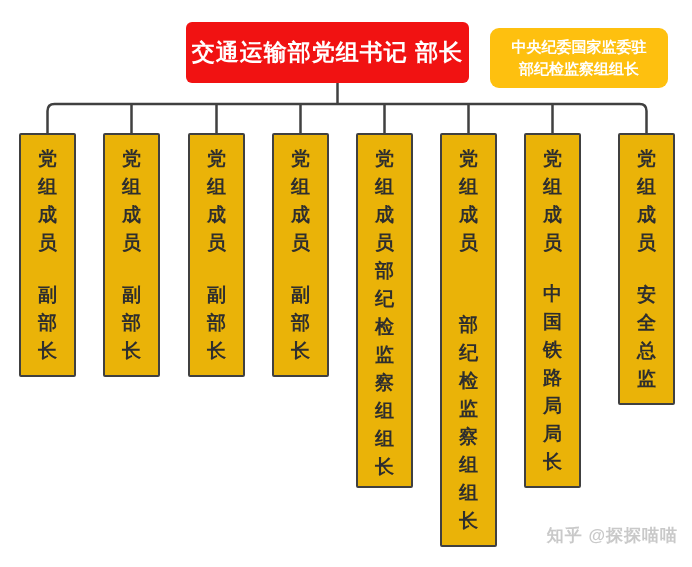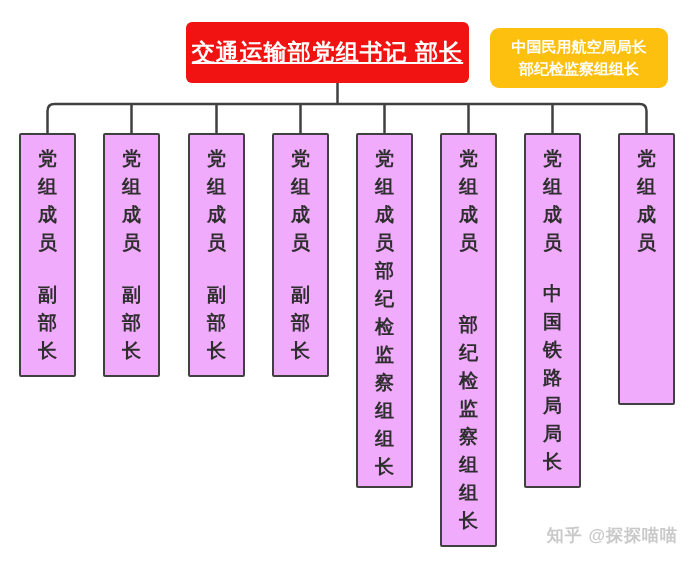--- a/index.html
+++ b/index.html
@@ -26,7 +26,6 @@
     color:#ffffff;font-size:23px;font-weight:bold;letter-spacing:1px;
     white-space:nowrap;
     box-sizing:border-box;
-    text-decoration:underline;
   }
   .side-box{
     position:absolute;left:490px;top:28px;width:178px;height:60px;

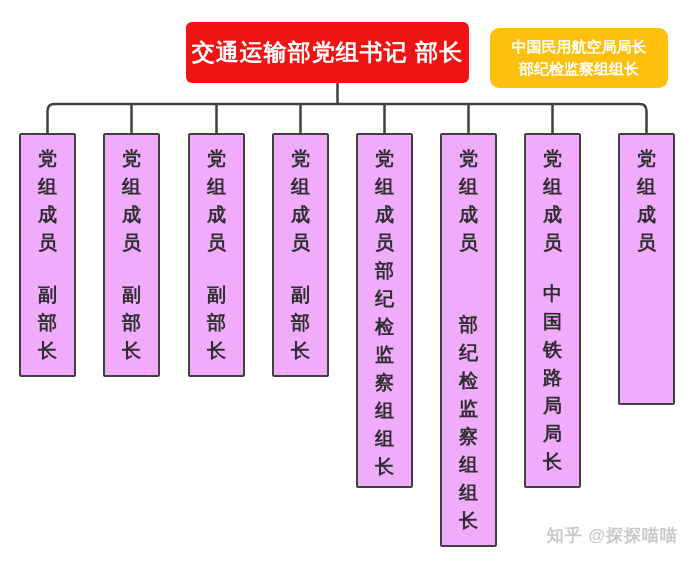--- a/index.html
+++ b/index.html
@@ -81,7 +81,7 @@
   </div>
 
   <div class="side-box">
-    <span>中国民用航空局局长</span>
+    <span>中央纪委国家监委驻</span>
     <span>部纪检监察组组长</span>
   </div>
 

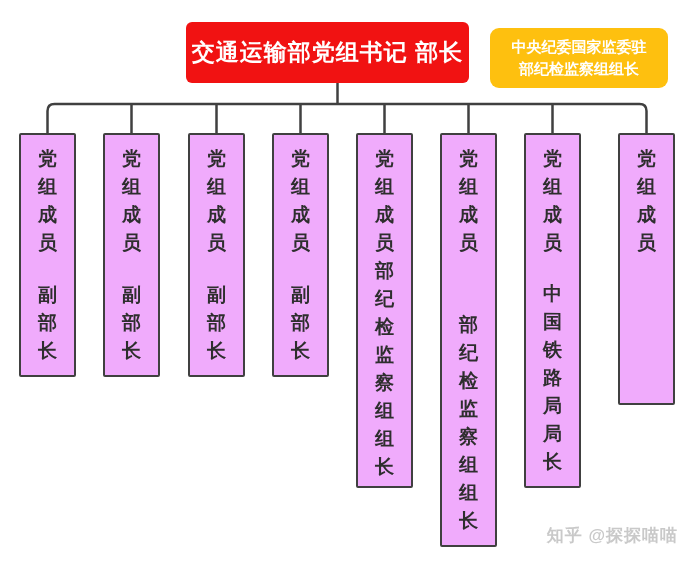--- a/index.html
+++ b/index.html
@@ -40,7 +40,7 @@
     position:absolute;top:133px;width:57px;
     border:2px solid var(--c-line);
     border-radius:2px;
-    background:#f0abfc;
+    background:#eab308;
     box-sizing:border-box;
     display:flex;flex-direction:column;align-items:center;justify-content:space-between;
     padding:10px 0;

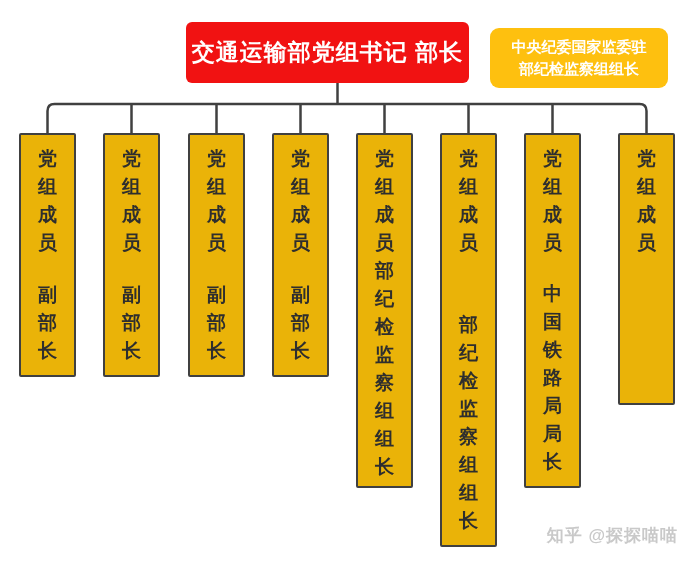--- a/index.html
+++ b/index.html
@@ -122,6 +122,7 @@
 
   <div class="member m8">
     <span class="vtext">党组成员</span>
+    <span class="vtext">安全总监</span>
   </div>
 
   <div class="watermark">

